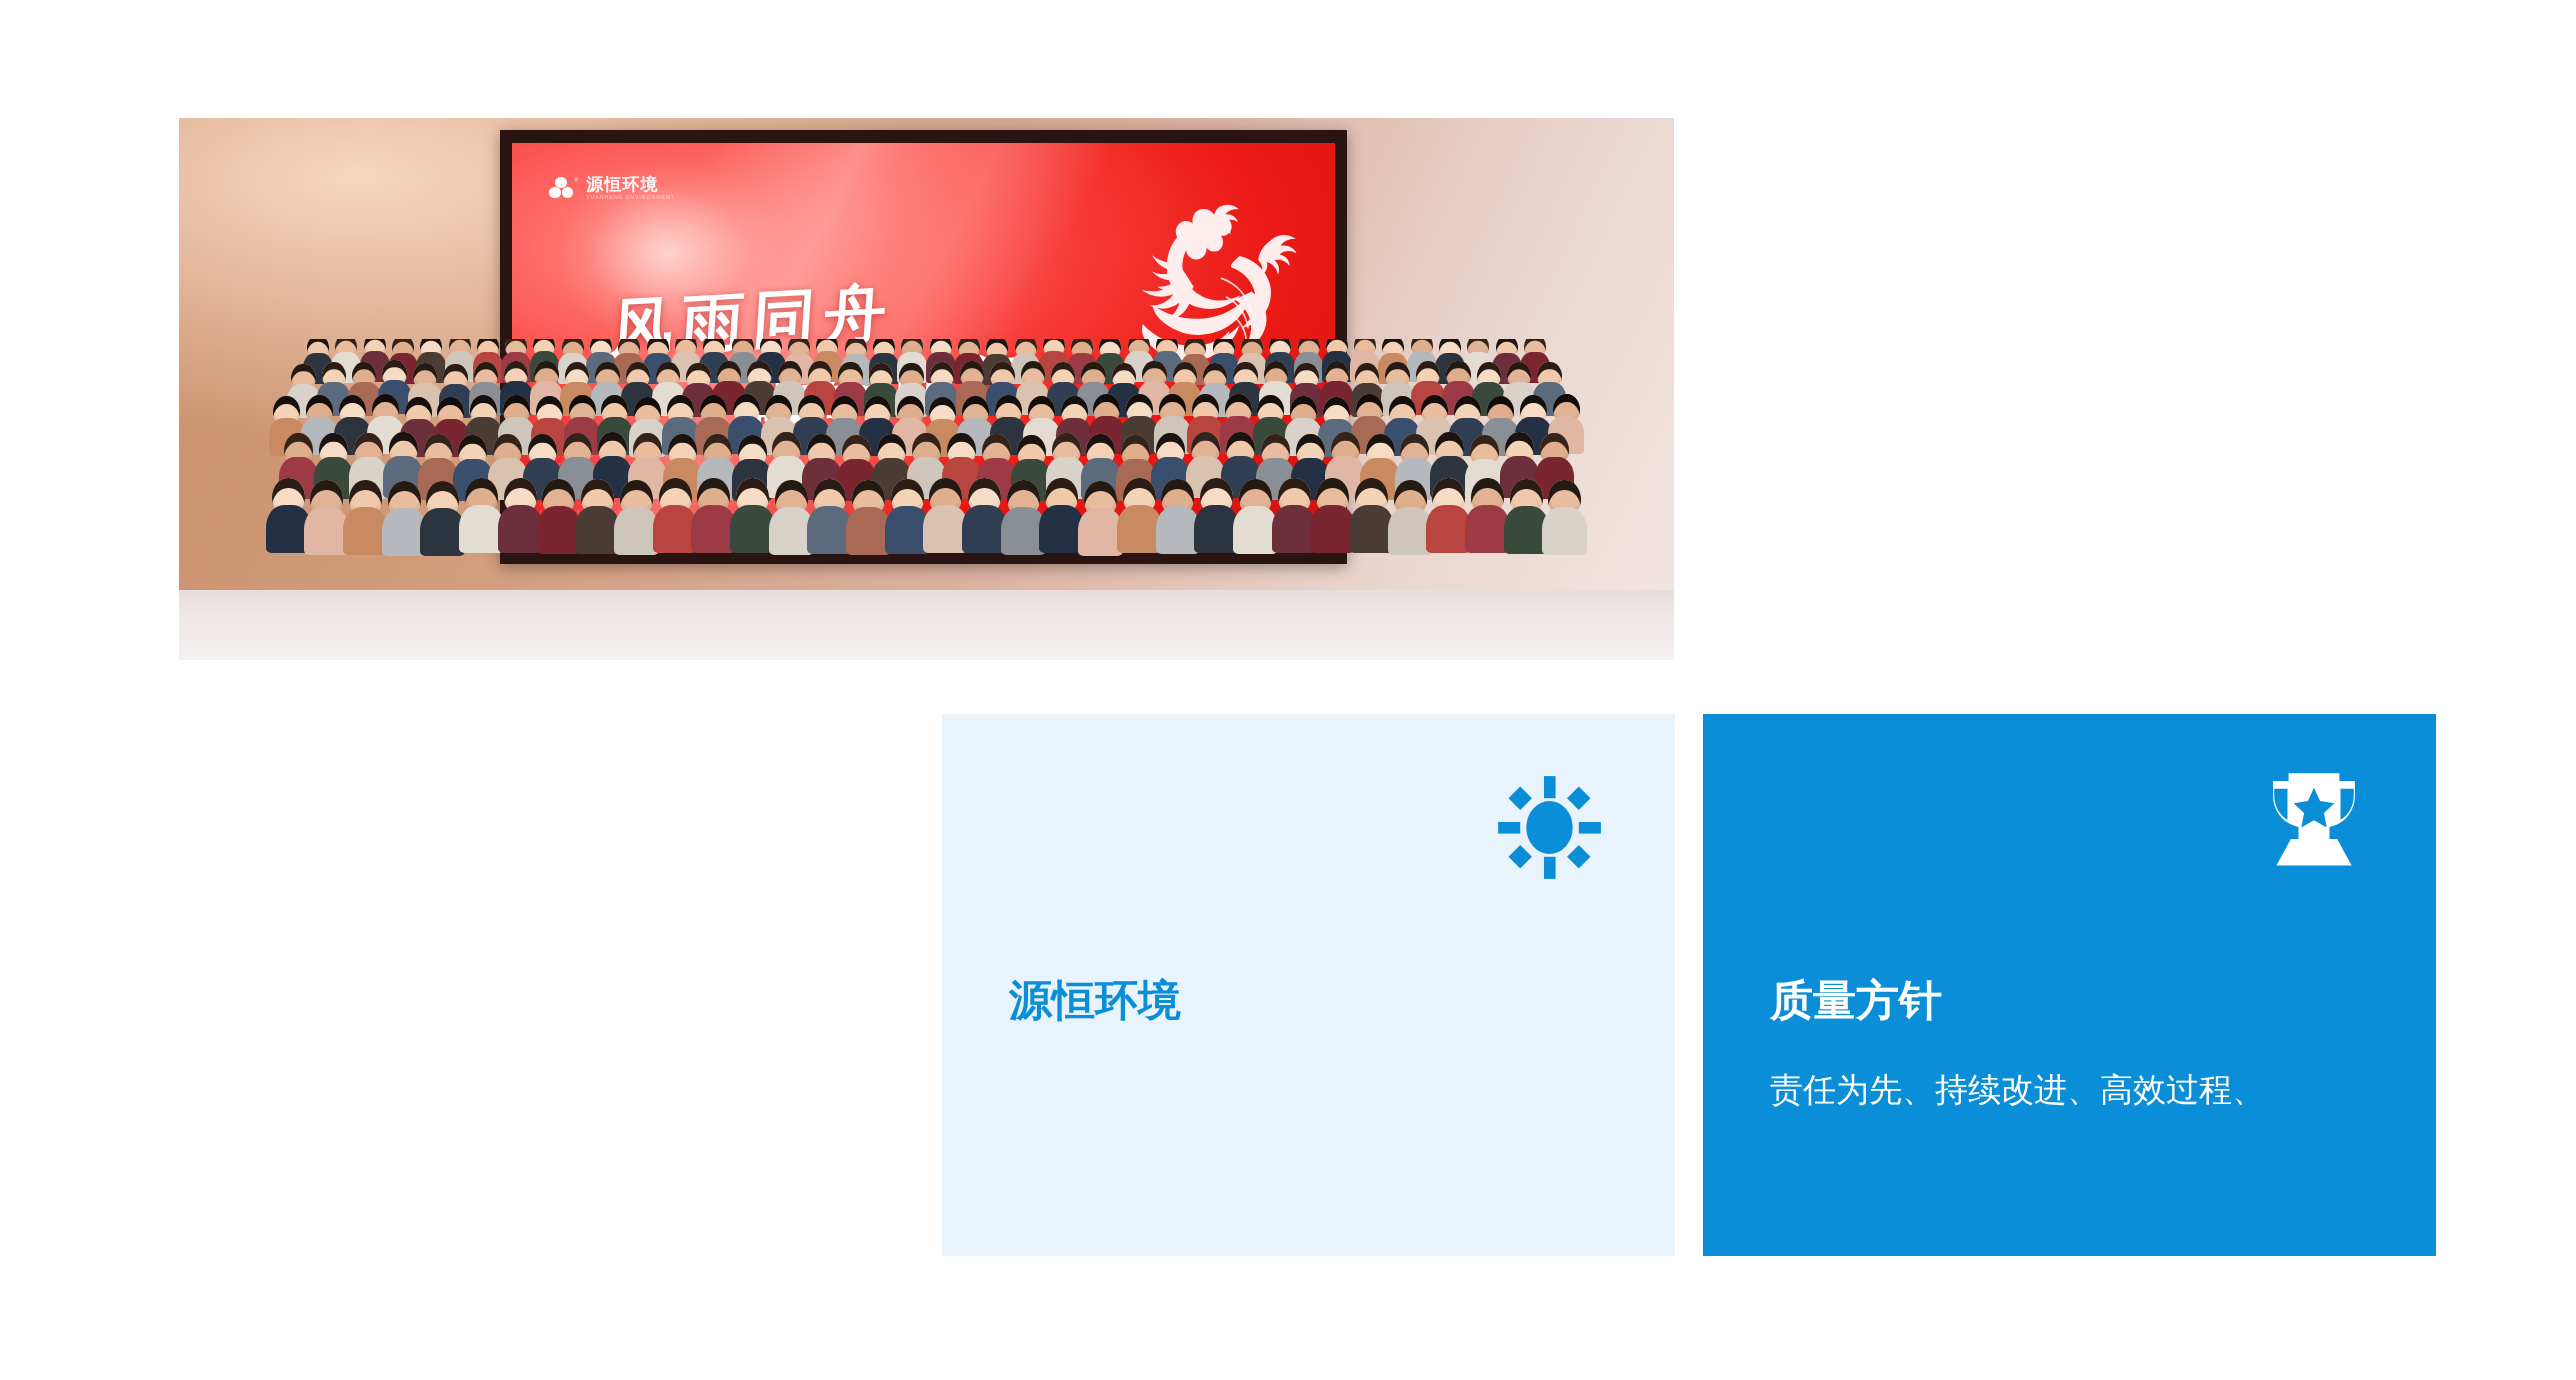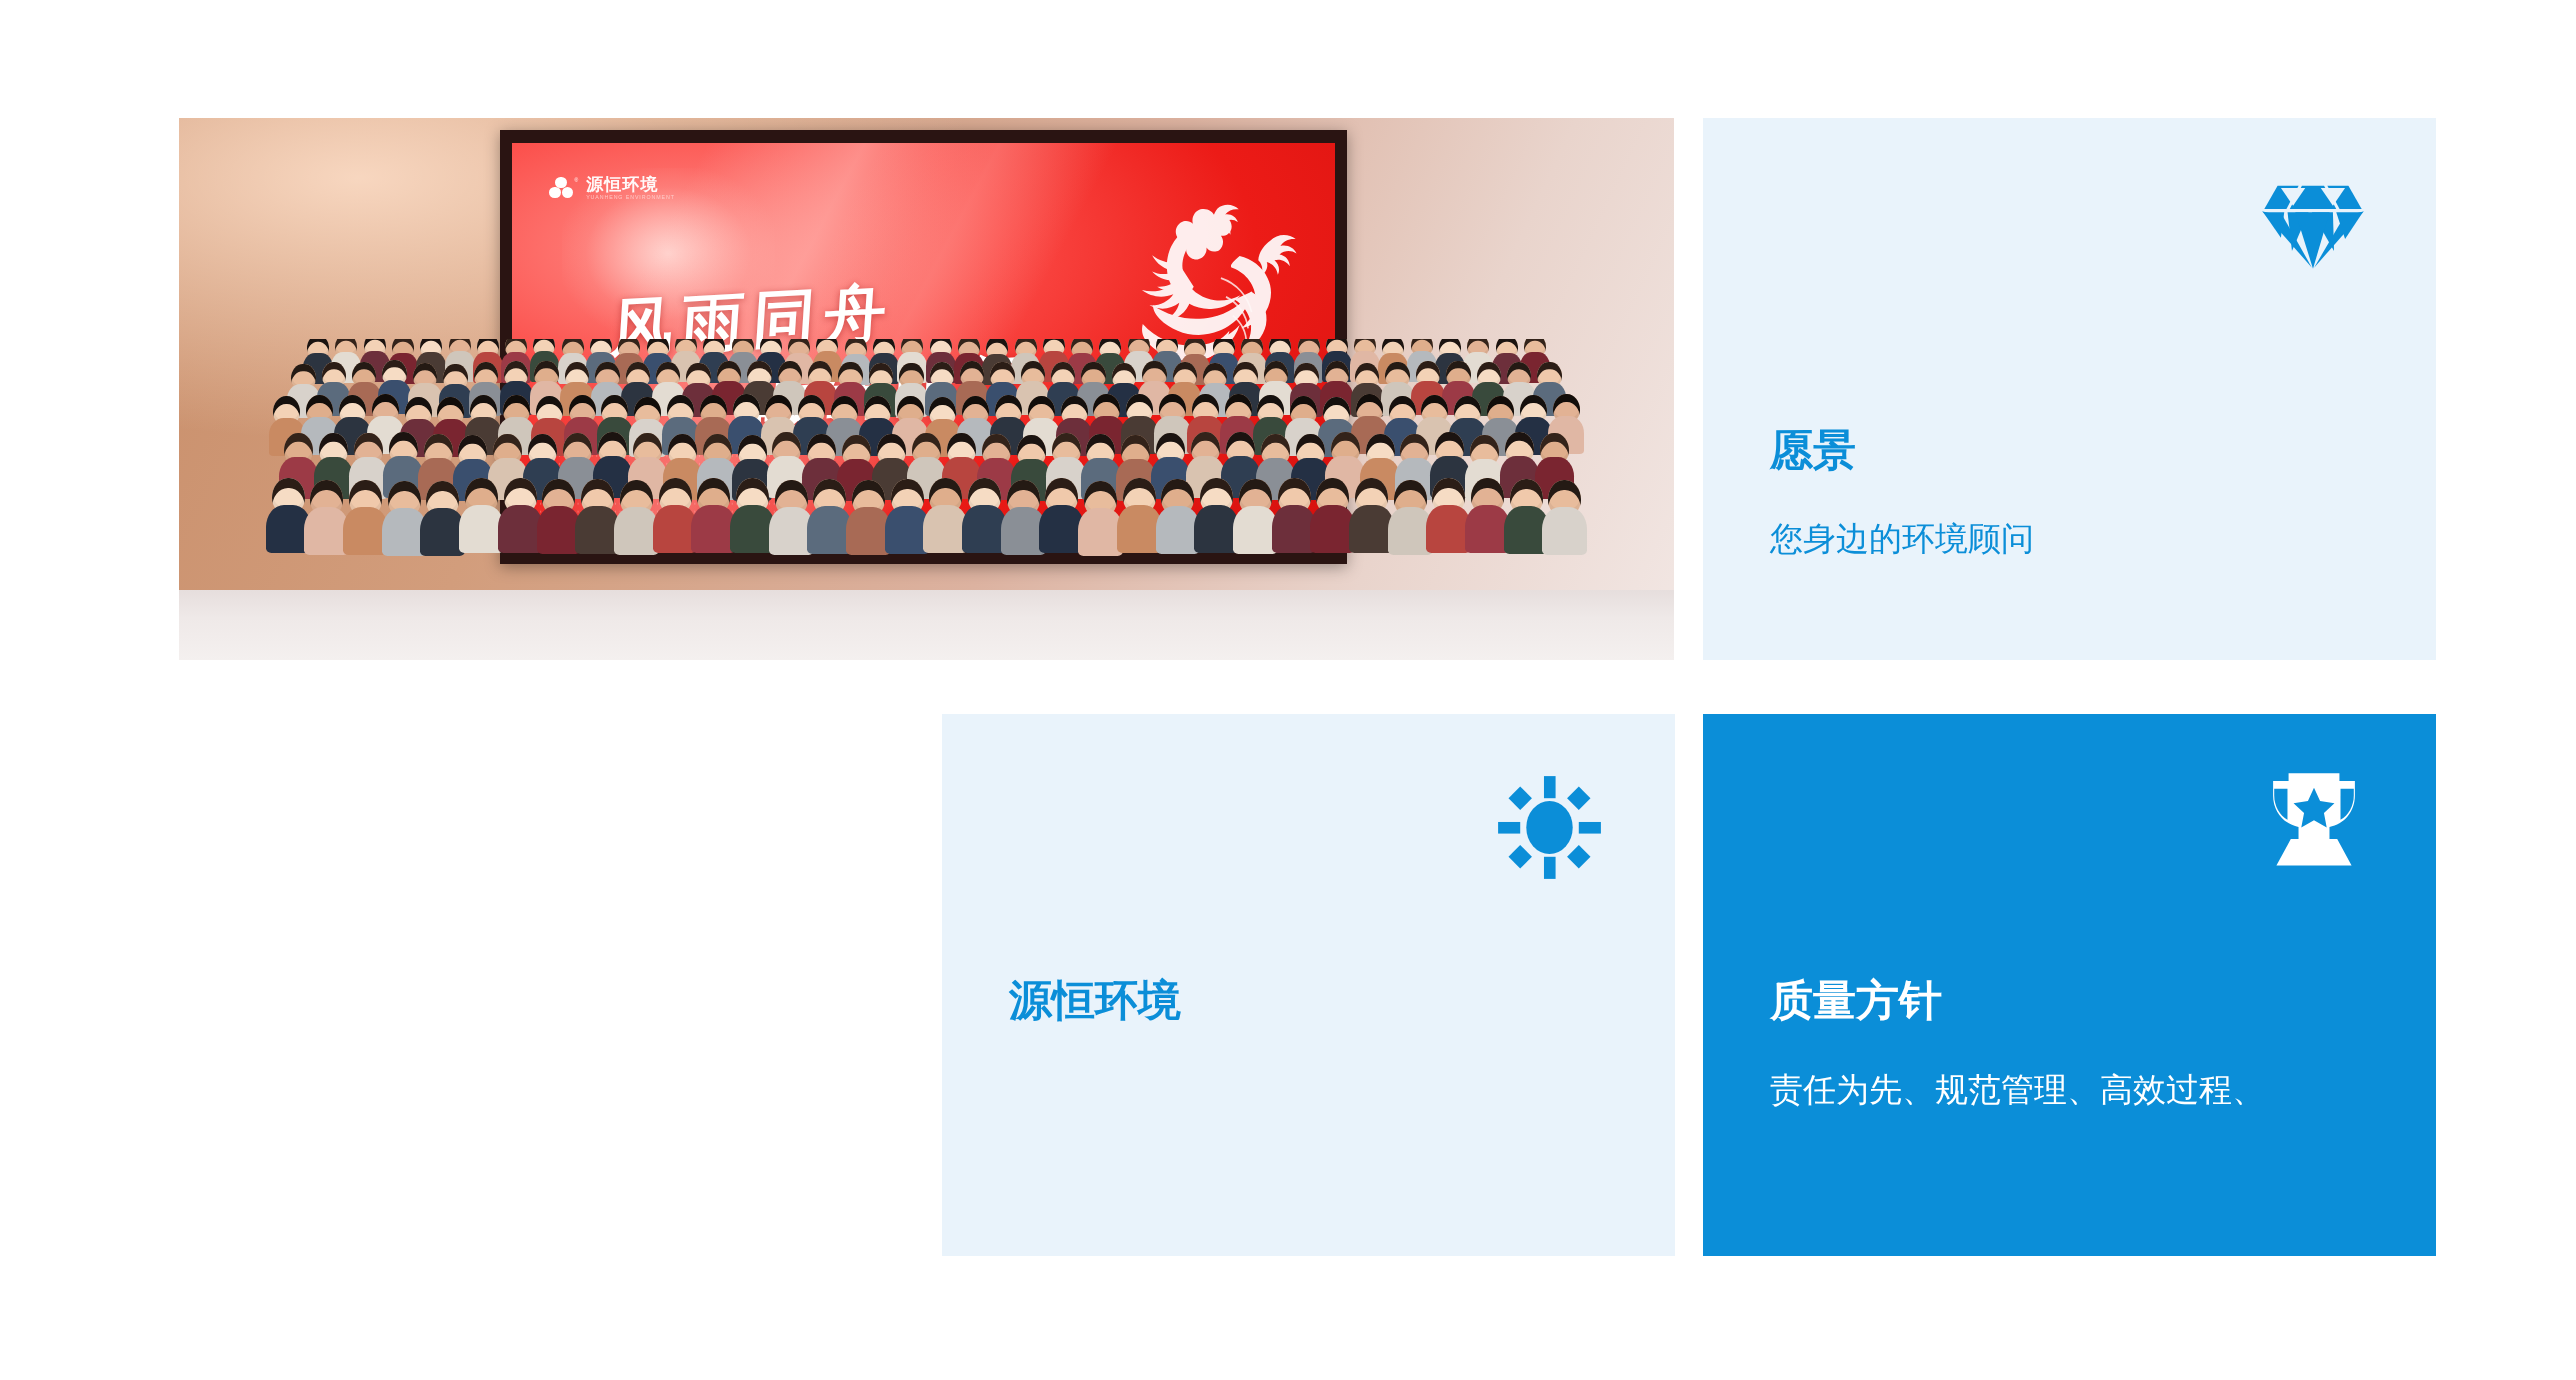--- a/index.html
+++ b/index.html
@@ -939,26 +939,6 @@
       </div>
   </div>
 
-  <div class="card light" style="left:1703px;top:118px;width:733px;height:542px;">
-    <svg class="card-icon" style="left:558px;top:60px;width:104px;height:93px;" viewBox="0 0 188 168">
-      <g fill="#0b8ed8">
-        <path d="M6 56 L30 14 L68 14 L46 56 Z"></path>
-        <path d="M52 56 L74 14 L114 14 L136 56 Z"></path>
-        <path d="M142 56 L120 14 L158 14 L182 56 Z"></path>
-        <path d="M36 18 L58 50 L80 18 Z" fill="#e9f3fb"></path>
-        <path d="M108 18 L130 50 L152 18 Z" fill="#e9f3fb"></path>
-        <path d="M4 62 L42 62 L36 108 Z"></path>
-        <path d="M48 62 L86 62 L56 132 Z"></path>
-        <path d="M92 62 L130 62 L132 132 Z"></path>
-        <path d="M136 62 L184 62 L152 110 Z"></path>
-        <path d="M62 62 L124 62 L94 164 Z"></path>
-        <path d="M2 60 L92 162 L40 70 Z"></path>
-        <path d="M186 60 L96 162 L150 70 Z"></path>
-      </g>
-    </svg>
-    <div class="card-title t-blue" style="left:67px;top:311px;font-size:43px;">愿景</div>
-    <div class="card-sub t-blue" style="left:67px;top:394px;font-size:33px;">您身边的环境顾问</div>
-  </div>
 
 
   <div class="card light" style="left:942px;top:714px;width:733px;height:542px;">

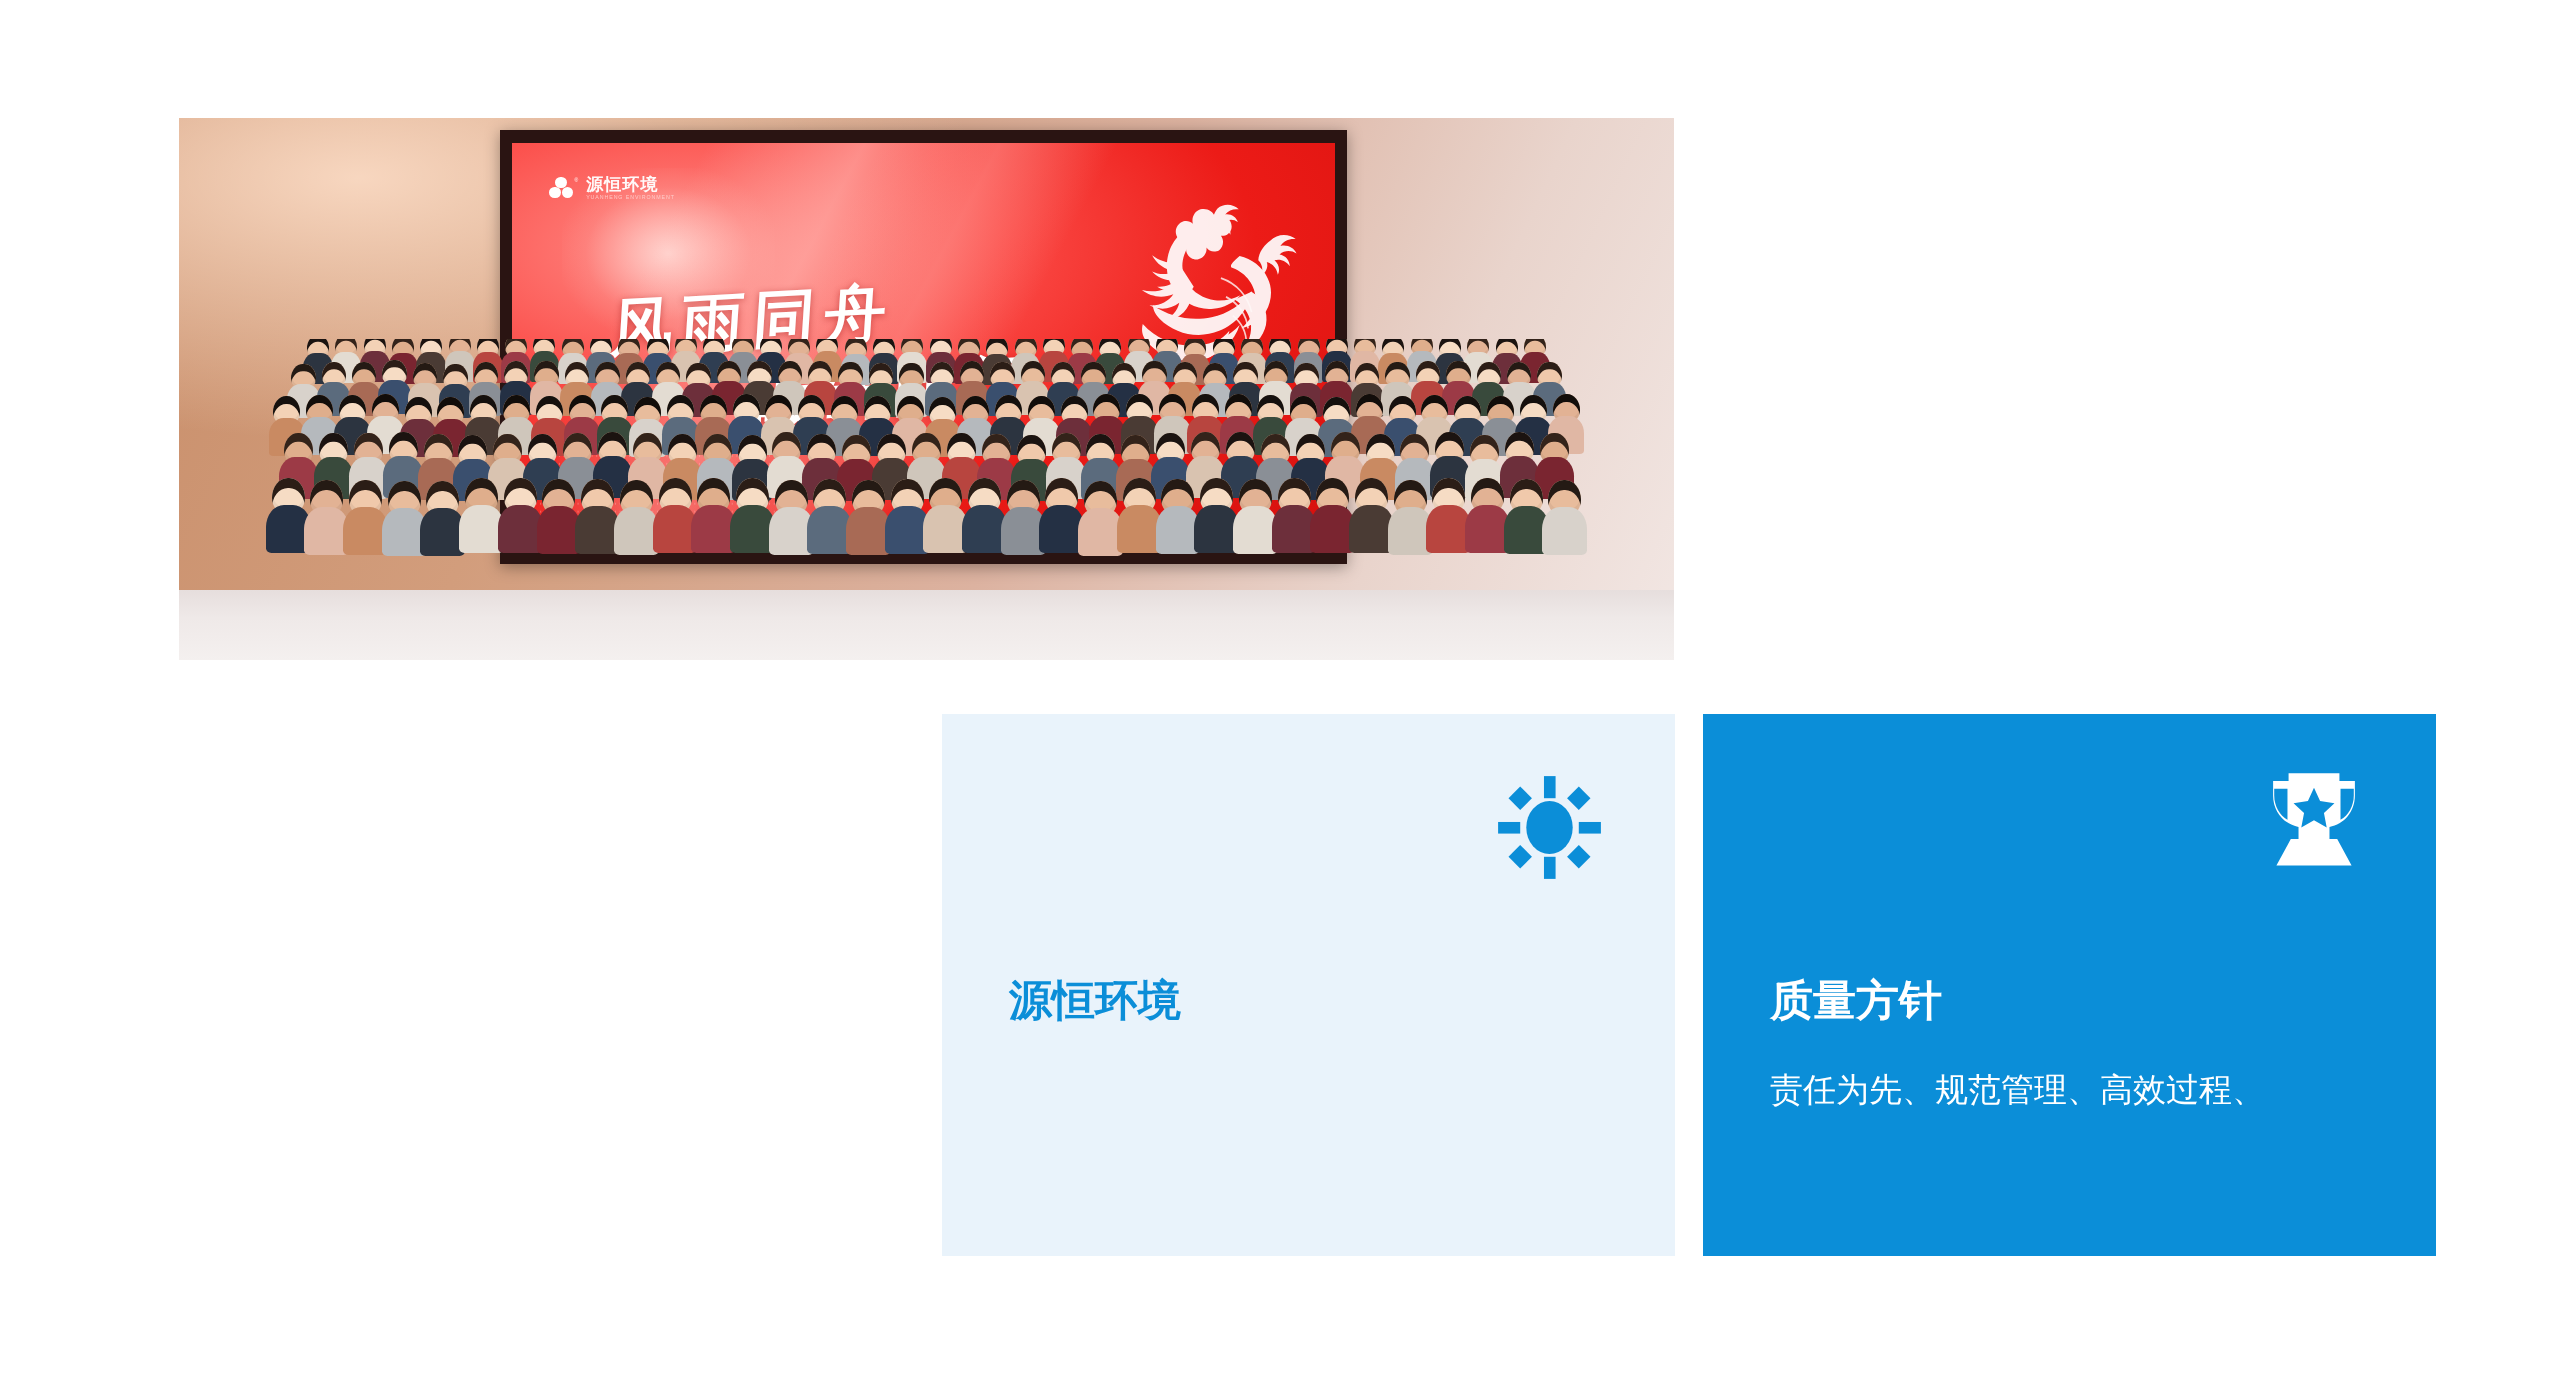--- a/index.html
+++ b/index.html
@@ -970,7 +970,7 @@
       </g>
     </svg>
     <div class="card-title t-white" style="left:67px;top:265px;font-size:43px;">质量方针</div>
-    <div class="card-sub t-white" style="left:67px;top:349px;font-size:33px;">责任为先、规范管理、高效过程、</div>
+    <div class="card-sub t-white" style="left:67px;top:349px;font-size:33px;">责任为先、持续改进、高效过程、</div>
   </div>
 
 </div>

